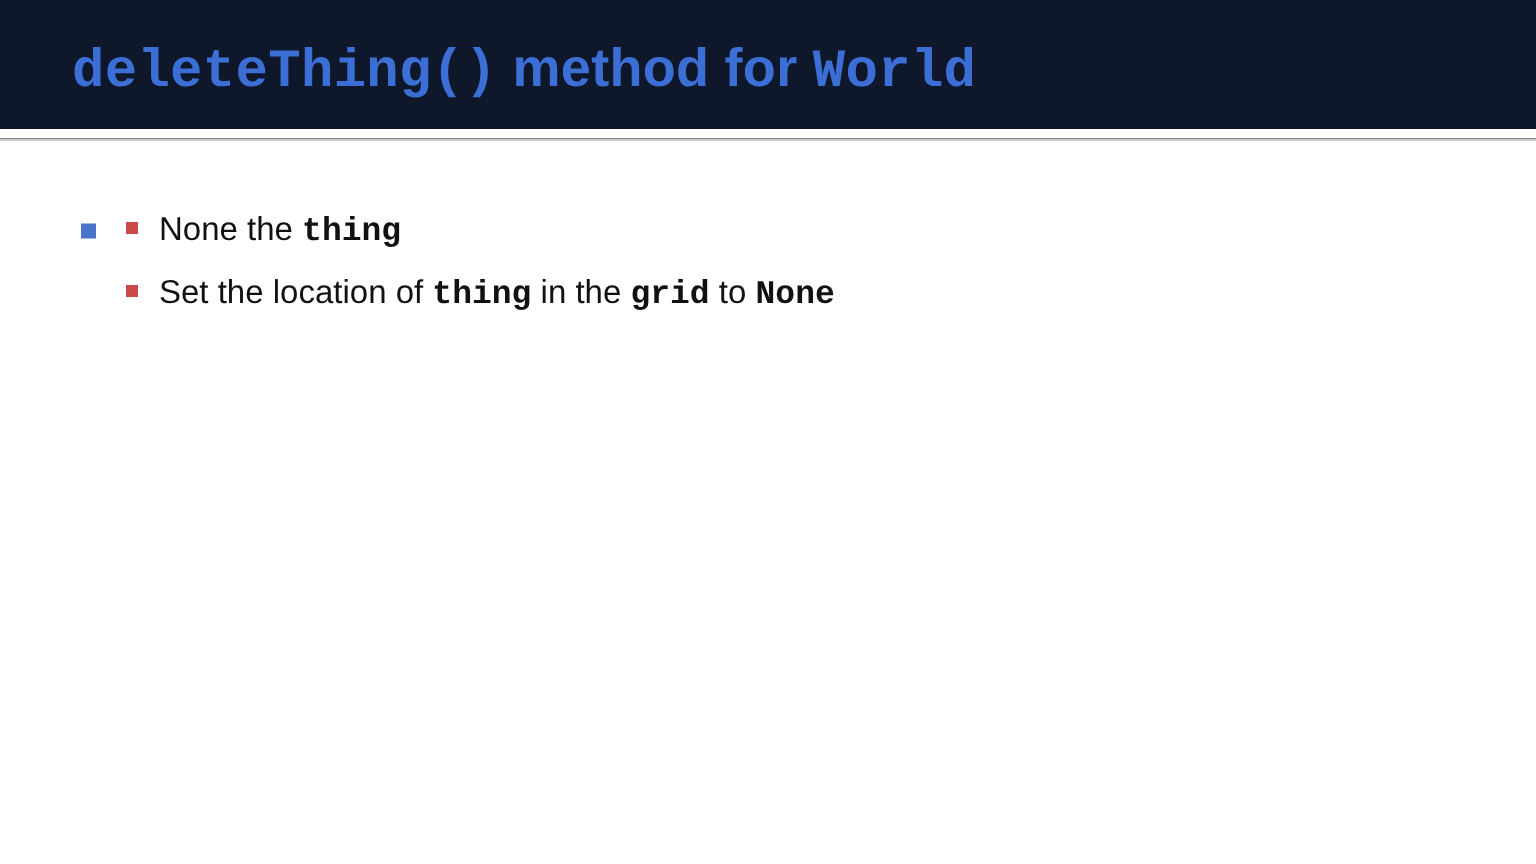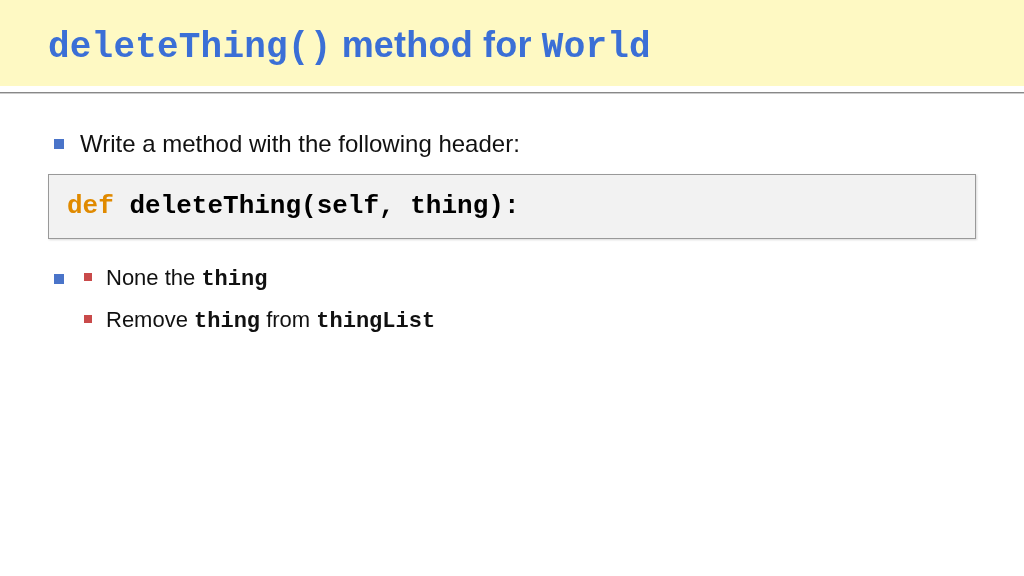--- a/index.html
+++ b/index.html
@@ -6,7 +6,7 @@
   html, body { width: 1024px; height: 576px; font-family: "Segoe UI", "Helvetica Neue", Arial, sans-serif; background: #fff; overflow: hidden; }
   .mono { font-family: "Courier New", Courier, monospace; font-weight: bold; }
   .slide { width: 1024px; height: 576px; display: flex; flex-direction: column; }
-  .title-bar { background: #fef9c3; padding: 24px 48px 18px 48px; }
+  .title-bar { background: #0f172a; padding: 24px 48px 18px 48px; }
   .title-bar h1 { color: #3b6fd6; font-size: 36px; font-weight: 700; letter-spacing: 0.2px; }
   .title-bar h1 .plain { font-family: inherit; font-weight: 700; }
   .title-rule { height: 0; border-top: 1px solid #888; border-bottom: 1px solid #ccc; margin-top: 6px; }

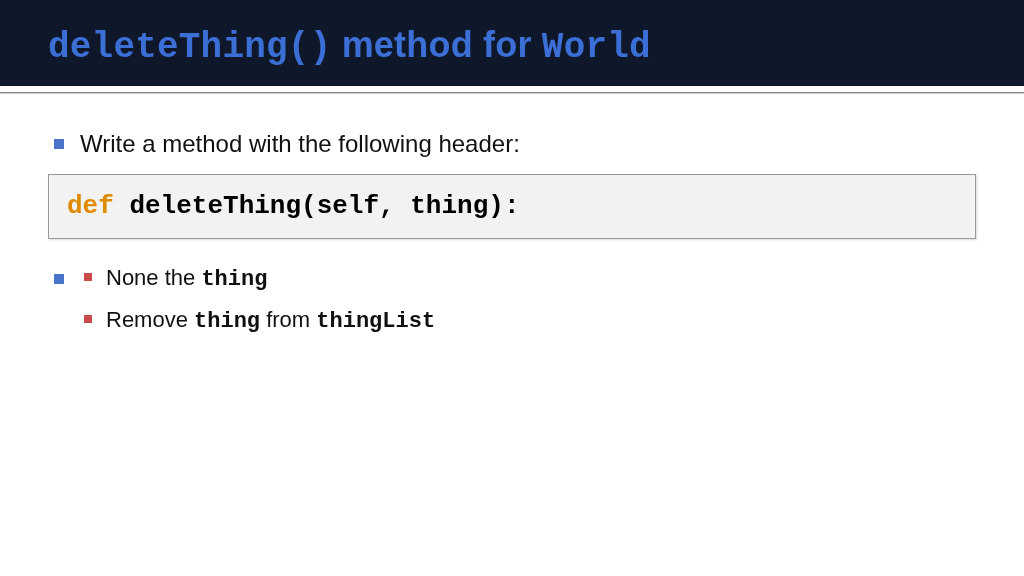--- a/index.html
+++ b/index.html
@@ -35,12 +35,6 @@
   <div class="content">
     <ul class="top">
       <li>
-        <span>Write a method with the following header:</span>
-        <div class="code-block mono">
-          <span class="kw">def</span><span class="code-text"> deleteThing(self, thing):</span>
-        </div>
-      </li>
-      <li>
         <ul class="sub">
           <li>
             <span>None the </span><span class="mono">thing</span>

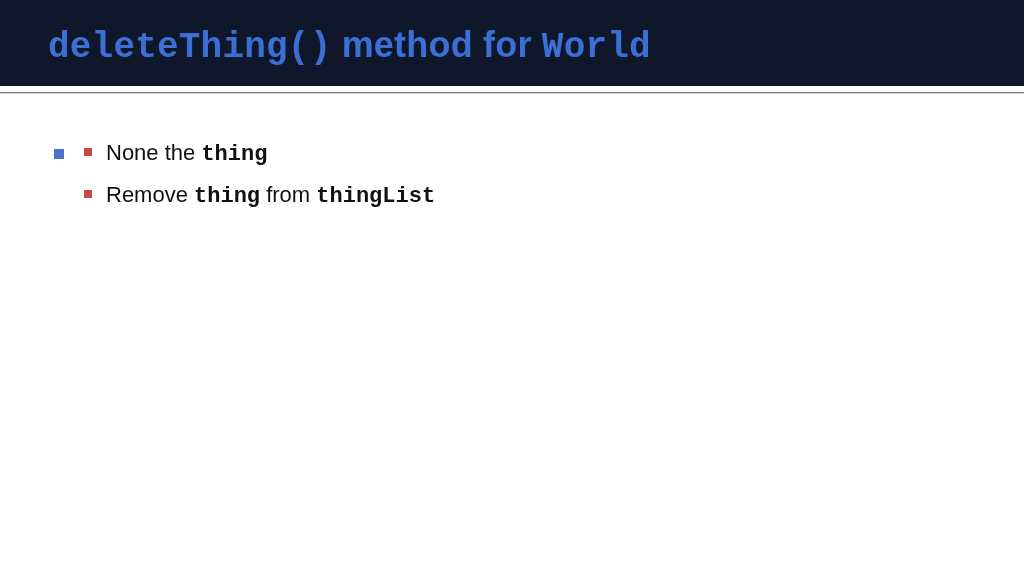--- a/index.html
+++ b/index.html
@@ -40,6 +40,9 @@
             <span>None the </span><span class="mono">thing</span>
           </li>
           <li>
+            <span>Set the location of </span><span class="mono">thing</span><span> in the </span><span class="mono">grid</span><span> to </span><span class="mono">None</span>
+          </li>
+          <li>
             <span>Remove </span><span class="mono">thing</span><span> from </span><span class="mono">thingList</span>
           </li>
         </ul>

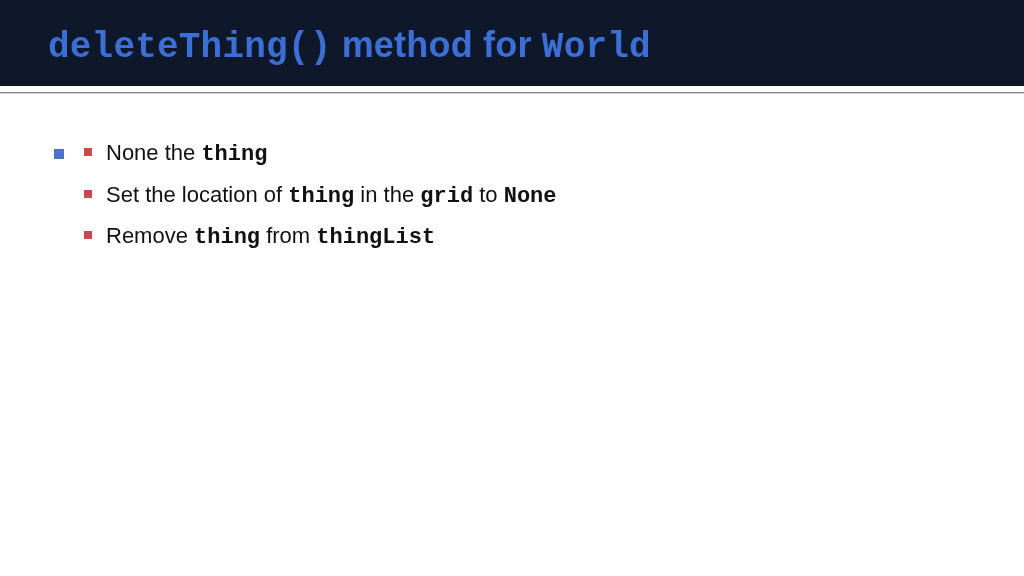--- a/index.html
+++ b/index.html
@@ -42,9 +42,6 @@
           <li>
             <span>Set the location of </span><span class="mono">thing</span><span> in the </span><span class="mono">grid</span><span> to </span><span class="mono">None</span>
           </li>
-          <li>
-            <span>Remove </span><span class="mono">thing</span><span> from </span><span class="mono">thingList</span>
-          </li>
         </ul>
       </li>
     </ul>

